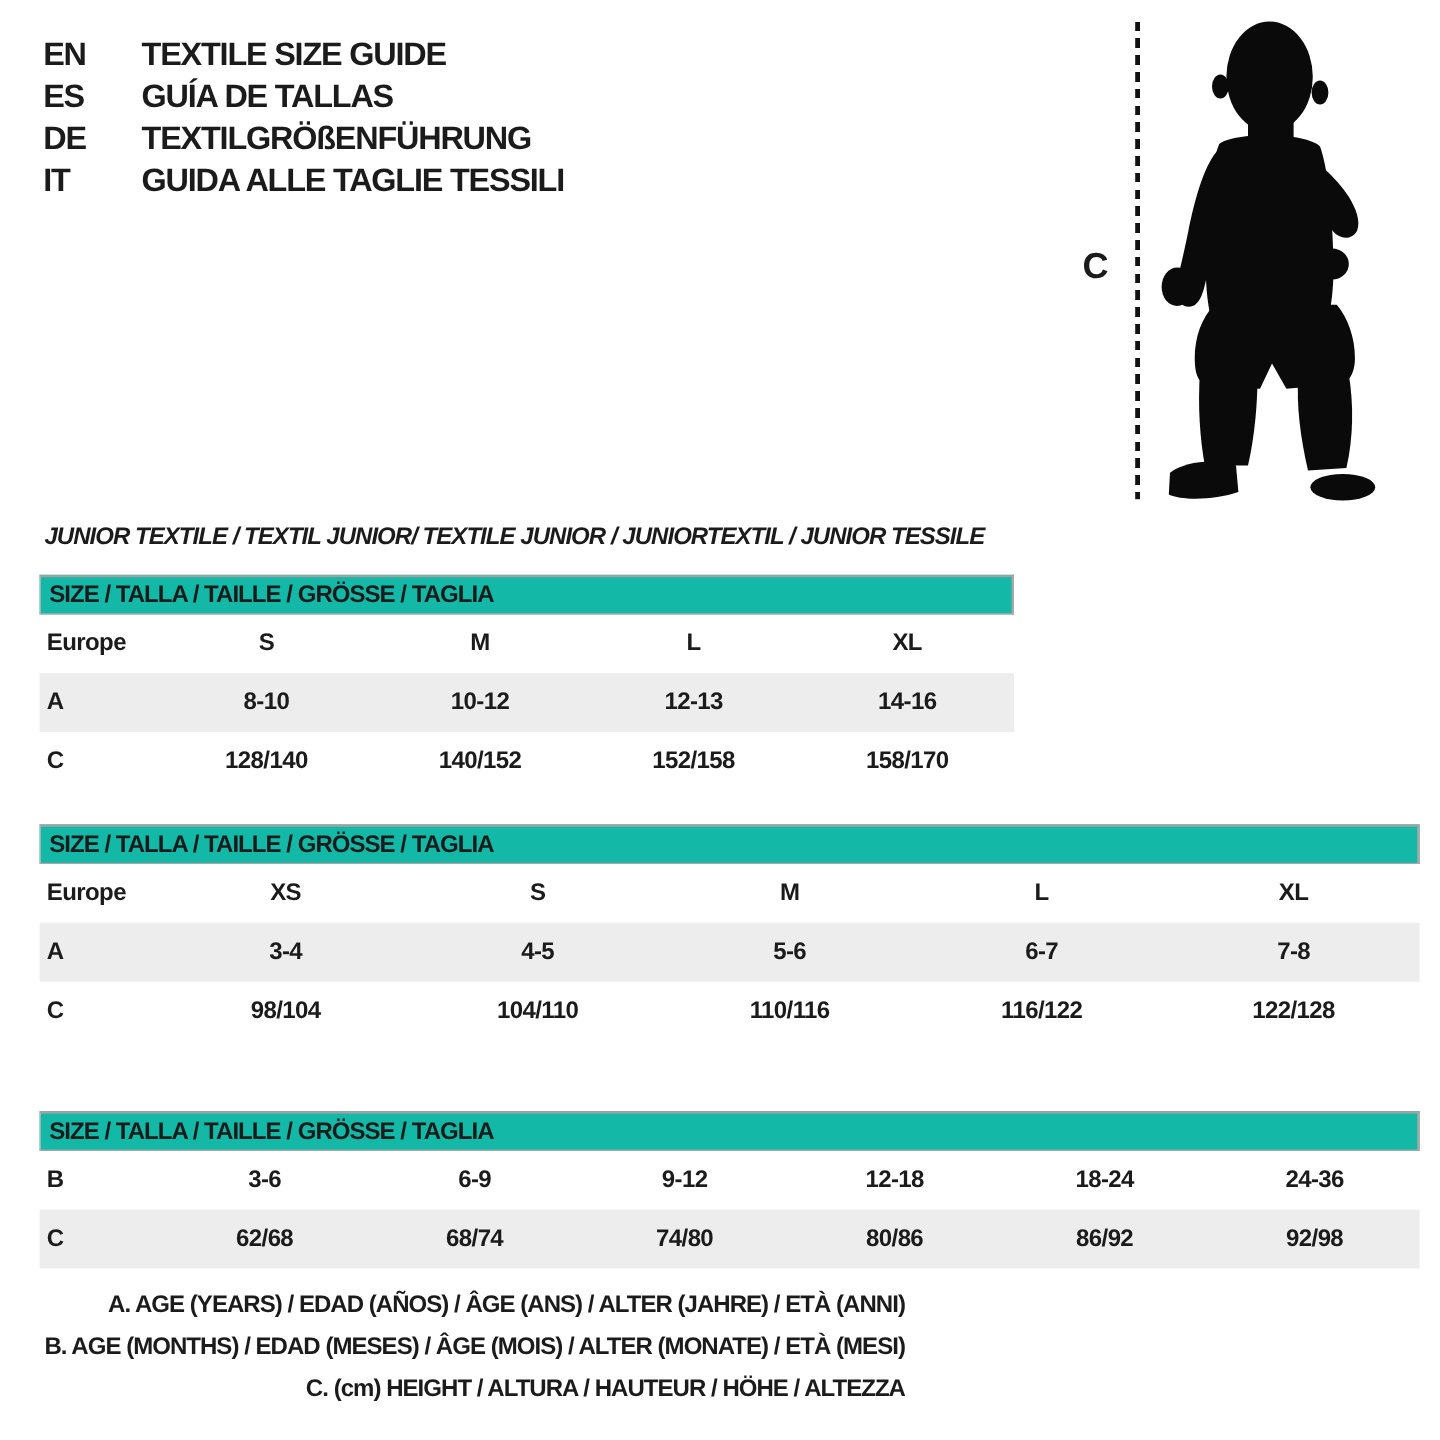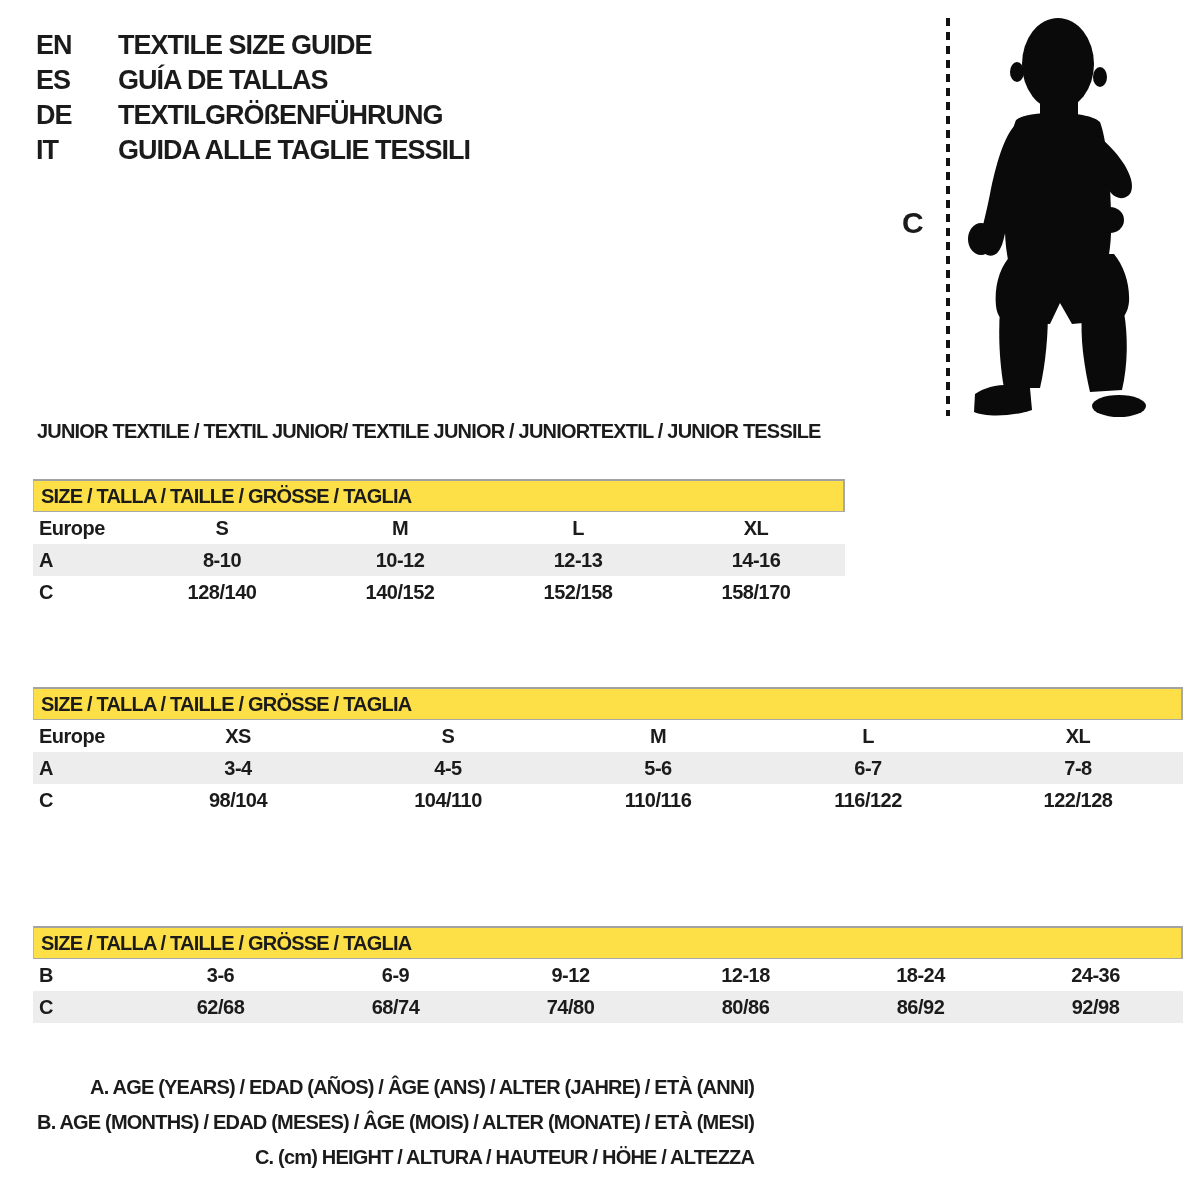--- a/index.html
+++ b/index.html
@@ -21,7 +21,7 @@
   .toddler{position:absolute;left:964px;top:14px;}
   
   .sec-heading{position:absolute;left:37px;font-size:20px;letter-spacing:-0.8px;white-space:nowrap;line-height:23px;}
-  #junior-heading{top:420px;}
+  #junior-heading{top:436px;font-style:italic;}
   #children-heading{top:643px;}
   #babies-heading{top:848px;line-height:33px;}
   .sub{font-size:0.6em;vertical-align:-0.12em;letter-spacing:-0.4px;}

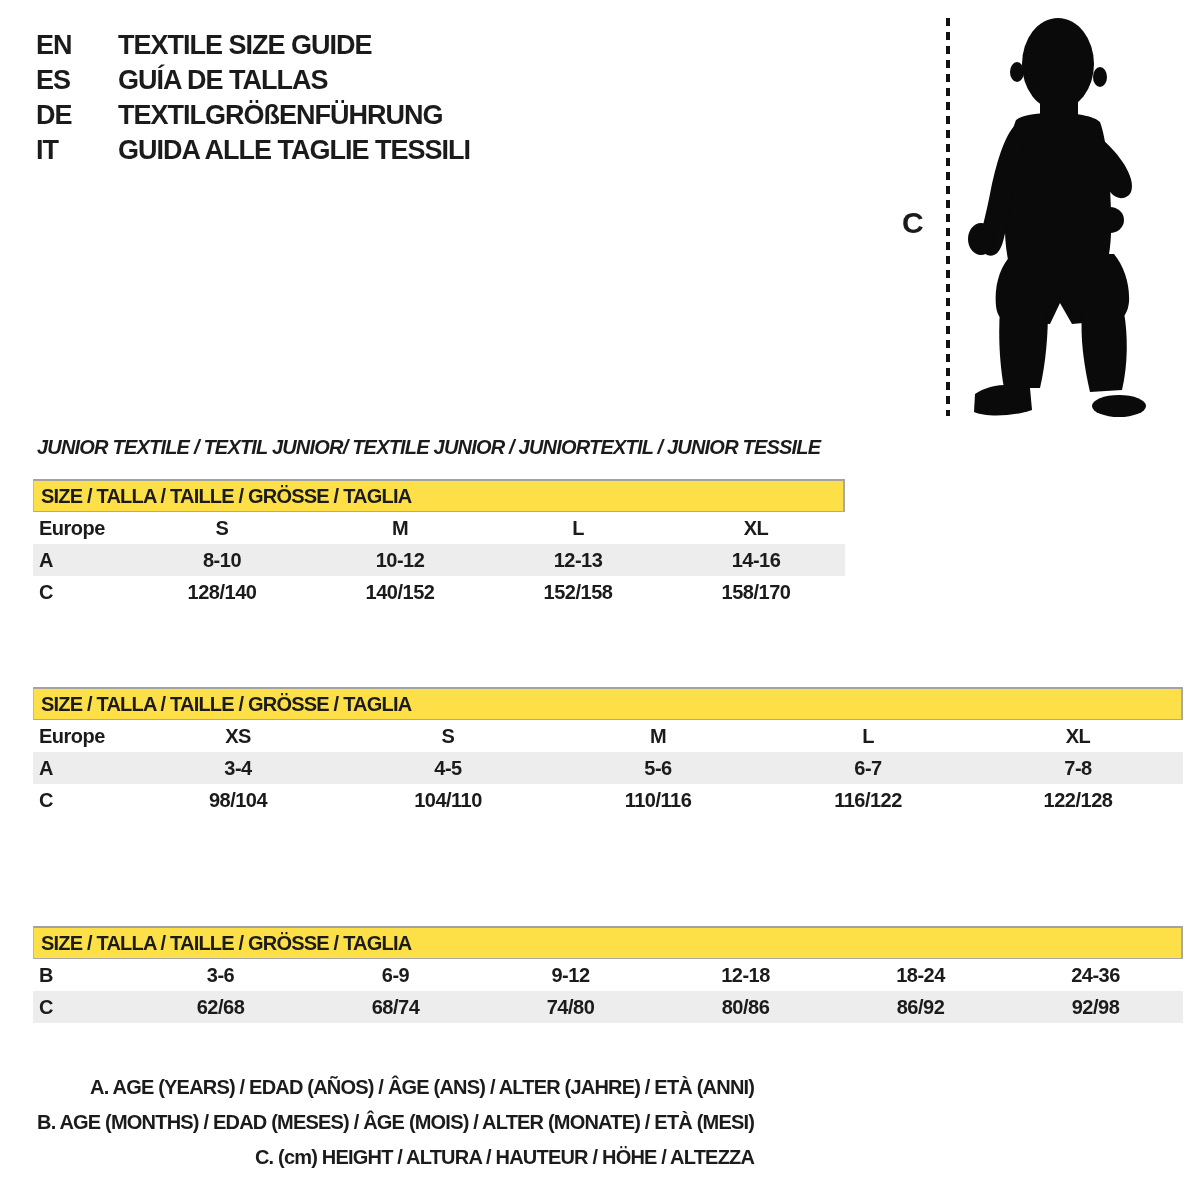--- a/index.html
+++ b/index.html
@@ -31,7 +31,7 @@
   .size-table.children{top:687px;width:1150px;}
   .size-table.babies{top:926px;width:1150px;}
   .size-bar{
-    box-sizing:border-box;height:33px;background:#fde047;
+    box-sizing:border-box;height:33px;background:#14b8a6;
     border-top:2px solid #a2a2a2;border-bottom:1px solid #a8a8a8;
     border-left:1px solid #b9b9b9;border-right:2px solid #a8a8a8;
     display:flex;align-items:center;padding-left:7px;

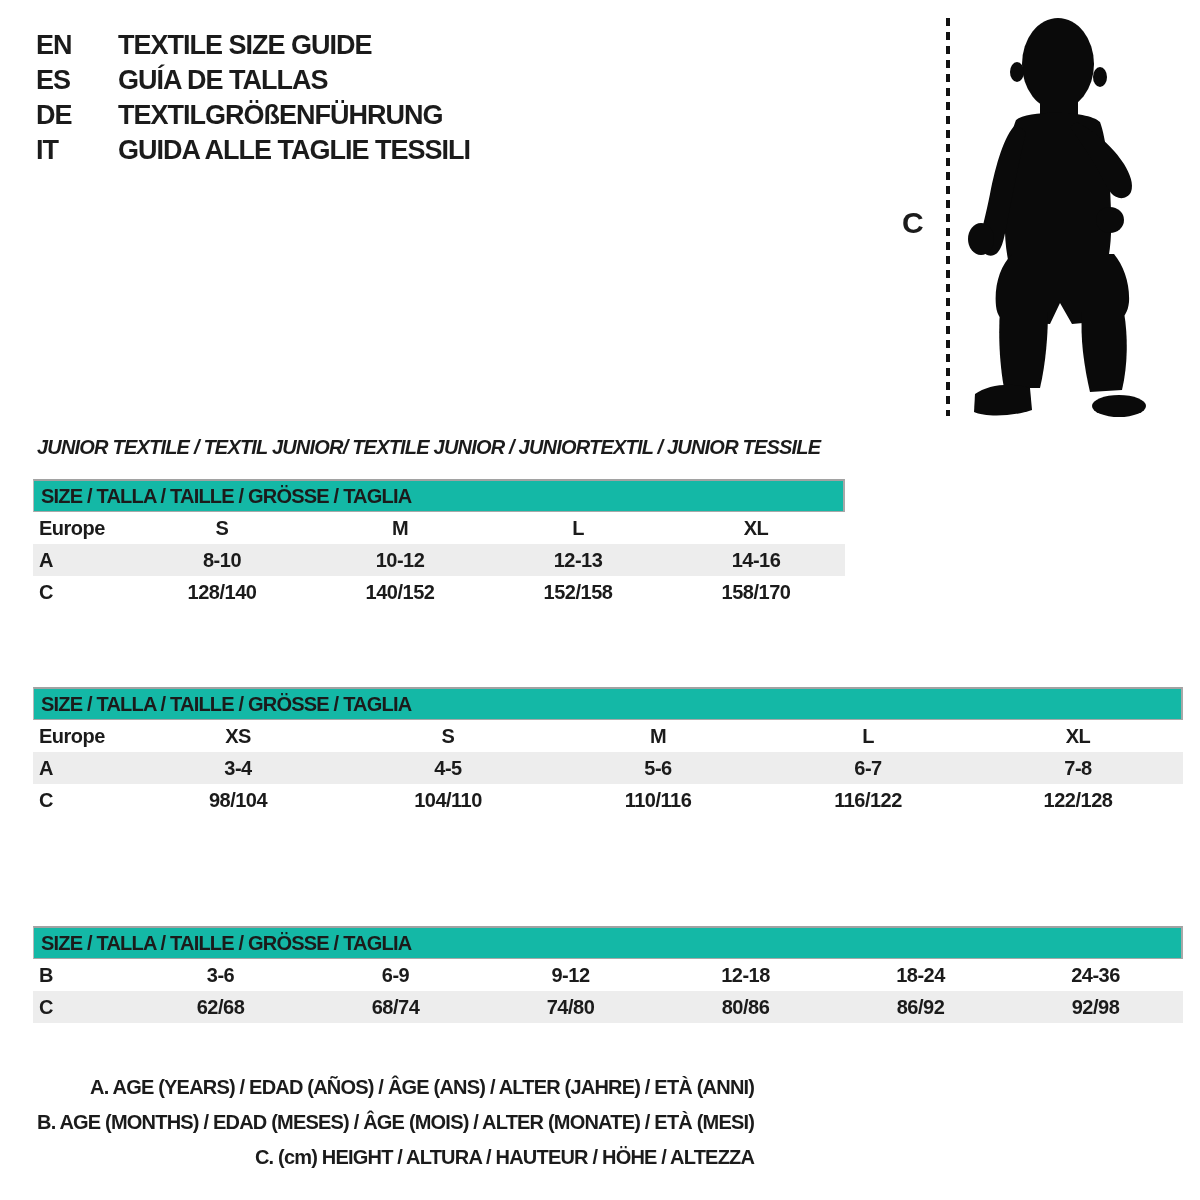--- a/index.html
+++ b/index.html
@@ -37,7 +37,7 @@
     display:flex;align-items:center;padding-left:7px;
     font-size:20px;letter-spacing:-0.8px;white-space:nowrap;
   }
-  .t-row{display:flex;align-items:center;height:32px;font-size:20px;letter-spacing:-0.5px;white-space:nowrap;}
+  .t-row{display:flex;align-items:center;height:49px;font-size:20px;letter-spacing:-0.5px;white-space:nowrap;}
   .t-row.shaded{background:#ededed;}
   .t-label{flex:0 0 100px;width:100px;padding-left:6px;box-sizing:border-box;}
   .t-cell{flex:1 1 0;text-align:center;}

